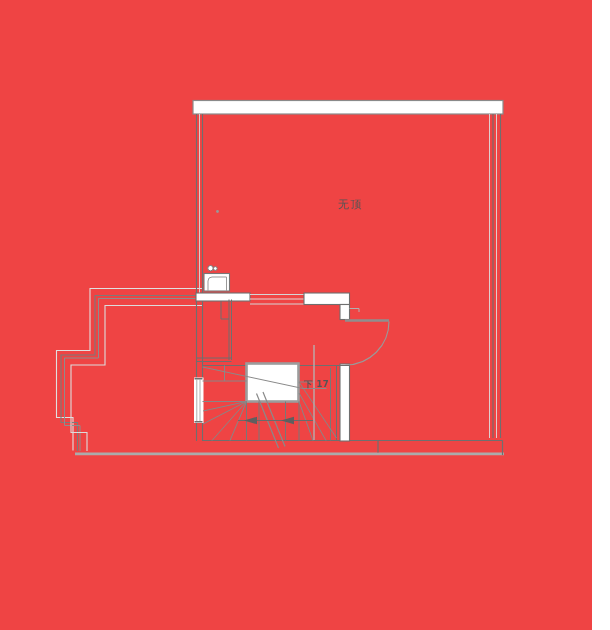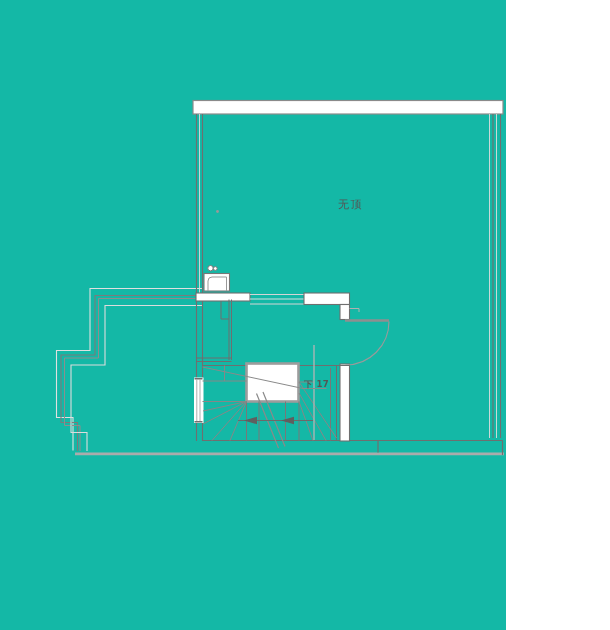--- a/index.html
+++ b/index.html
@@ -5,8 +5,8 @@
   html,body{margin:0;padding:0;background:#ffffff;}
   .canvas{
     position:relative;
-    width:506px;height:630px;
-    background:#14b8a6;
+    width:592px;height:630px;
+    background:#ef4444;
     overflow:hidden;
     font-family:"DejaVu Sans","Liberation Sans",sans-serif;
   }

